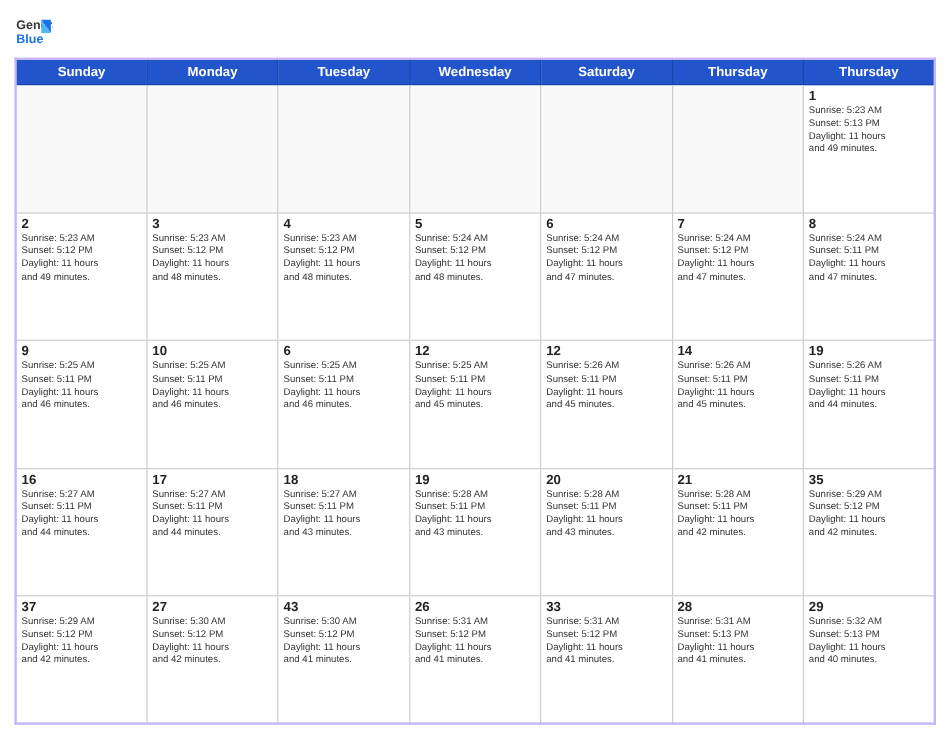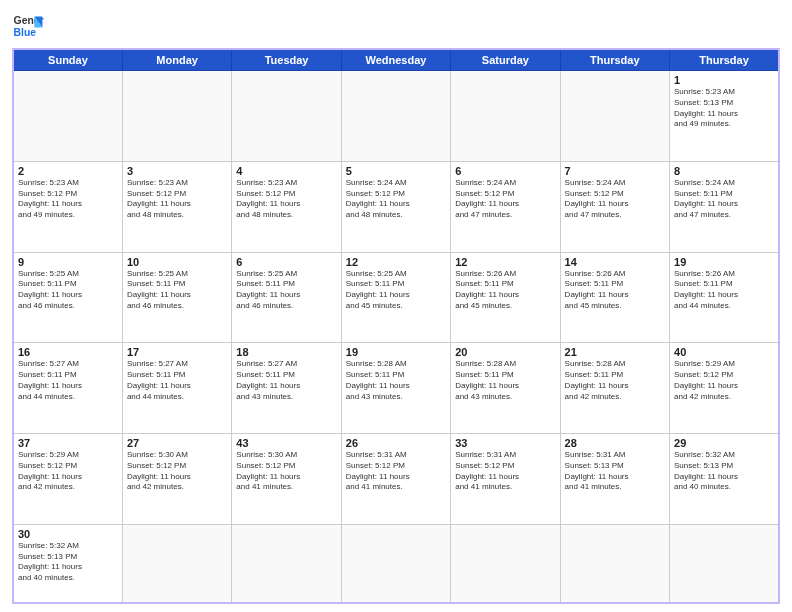--- a/index.html
+++ b/index.html
@@ -283,7 +283,7 @@
 and 42 minutes.</div>
           </td>
           <td>
-            <span class="day-num">40</span>
+            <span class="day-num">35</span>
             <div class="day-info" style="white-space: pre-line;">Sunrise: 5:29 AM
 Sunset: 5:12 PM
 Daylight: 11 hours

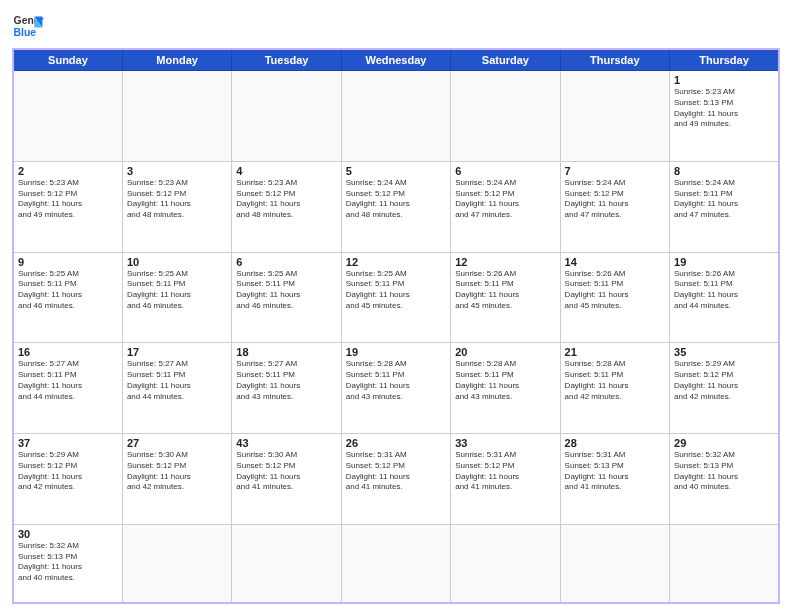--- a/index.html
+++ b/index.html
@@ -341,21 +341,6 @@
 and 40 minutes.</div>
           </td>
         </tr>
-        <tr class="last-row">
-          <td>
-            <span class="day-num">30</span>
-            <div class="day-info" style="white-space: pre-line;">Sunrise: 5:32 AM
-Sunset: 5:13 PM
-Daylight: 11 hours
-and 40 minutes.</div>
-          </td>
-          <td class="empty-cell"></td>
-          <td class="empty-cell"></td>
-          <td class="empty-cell"></td>
-          <td class="empty-cell"></td>
-          <td class="empty-cell"></td>
-          <td class="empty-cell"></td>
-        </tr>
       </tbody>
   </table>
 </div>

